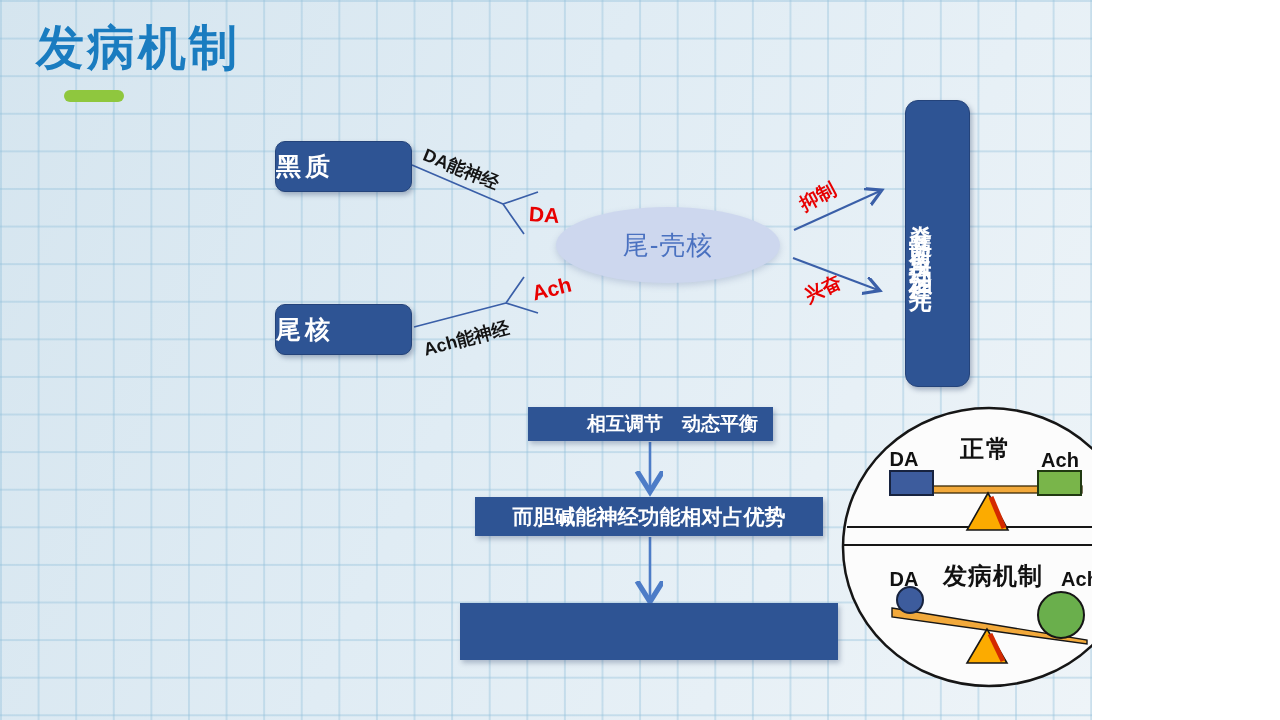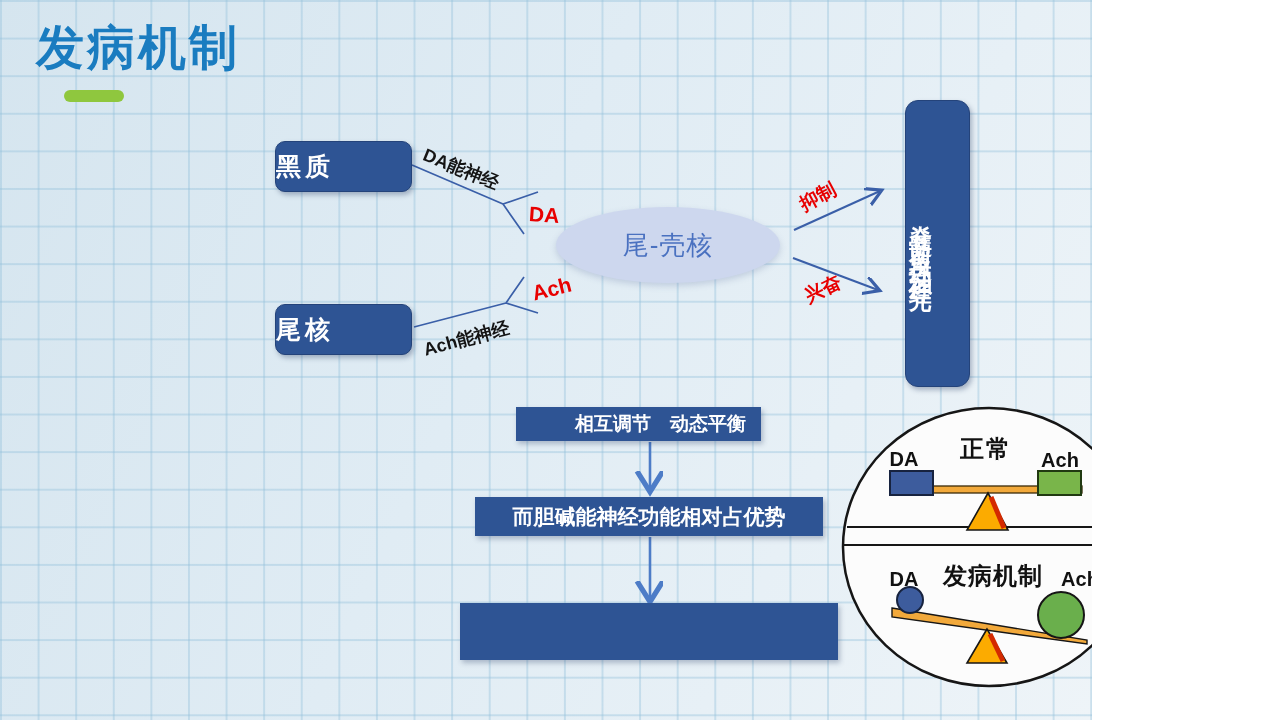--- a/index.html
+++ b/index.html
@@ -72,7 +72,7 @@
     box-shadow: 2px 3px 5px rgba(40,60,100,0.30);
     white-space: pre; text-align: center;
   }
-  .flow-step1 { left: 516px; top: 407px; width: 245px; height: 34px; font-size: 19px; padding-left: 44px; }
+  .flow-step1 { left: 528px; top: 407px; width: 245px; height: 34px; font-size: 19px; padding-left: 44px; }
   .flow-step2 { left: 475px; top: 497px; width: 348px; height: 39px; font-size: 21px; }
   .flow-step3 { left: 460px; top: 603px; width: 378px; height: 57px; font-size: 20px; line-height: 1.35; }
 

